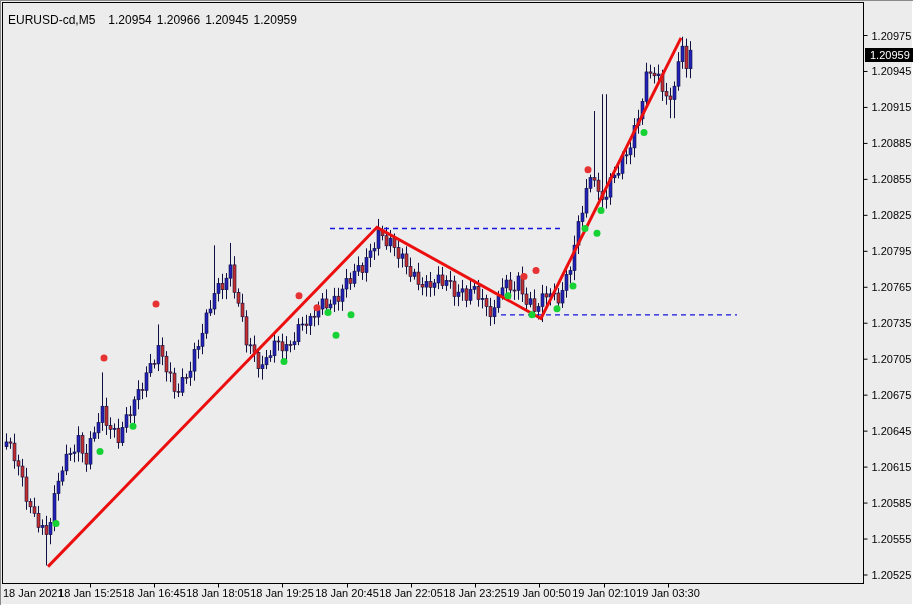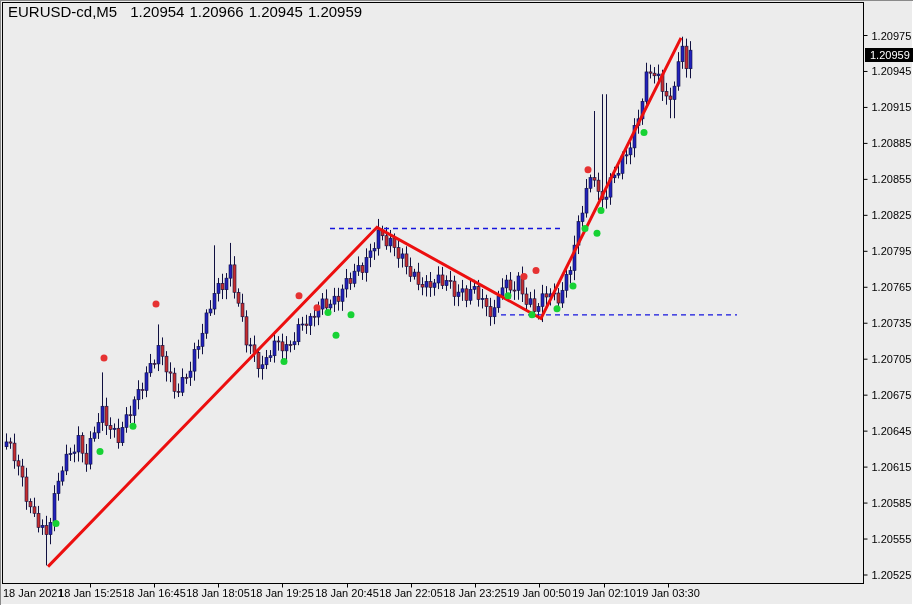--- a/index.html
+++ b/index.html
@@ -10,7 +10,7 @@
   }
   svg text{font-family:"Liberation Sans",sans-serif;font-size:11px;fill:#000;}
   .quote-line{
-    position:absolute;left:8px;top:3px;font-size:15px;white-space:nowrap;z-index:5;
+    position:absolute;left:8px;top:13px;font-size:12px;white-space:nowrap;z-index:5;
   }
   .quote-line .sym{margin-right:8px;}
   .quote-line .q{margin-left:5px;}

